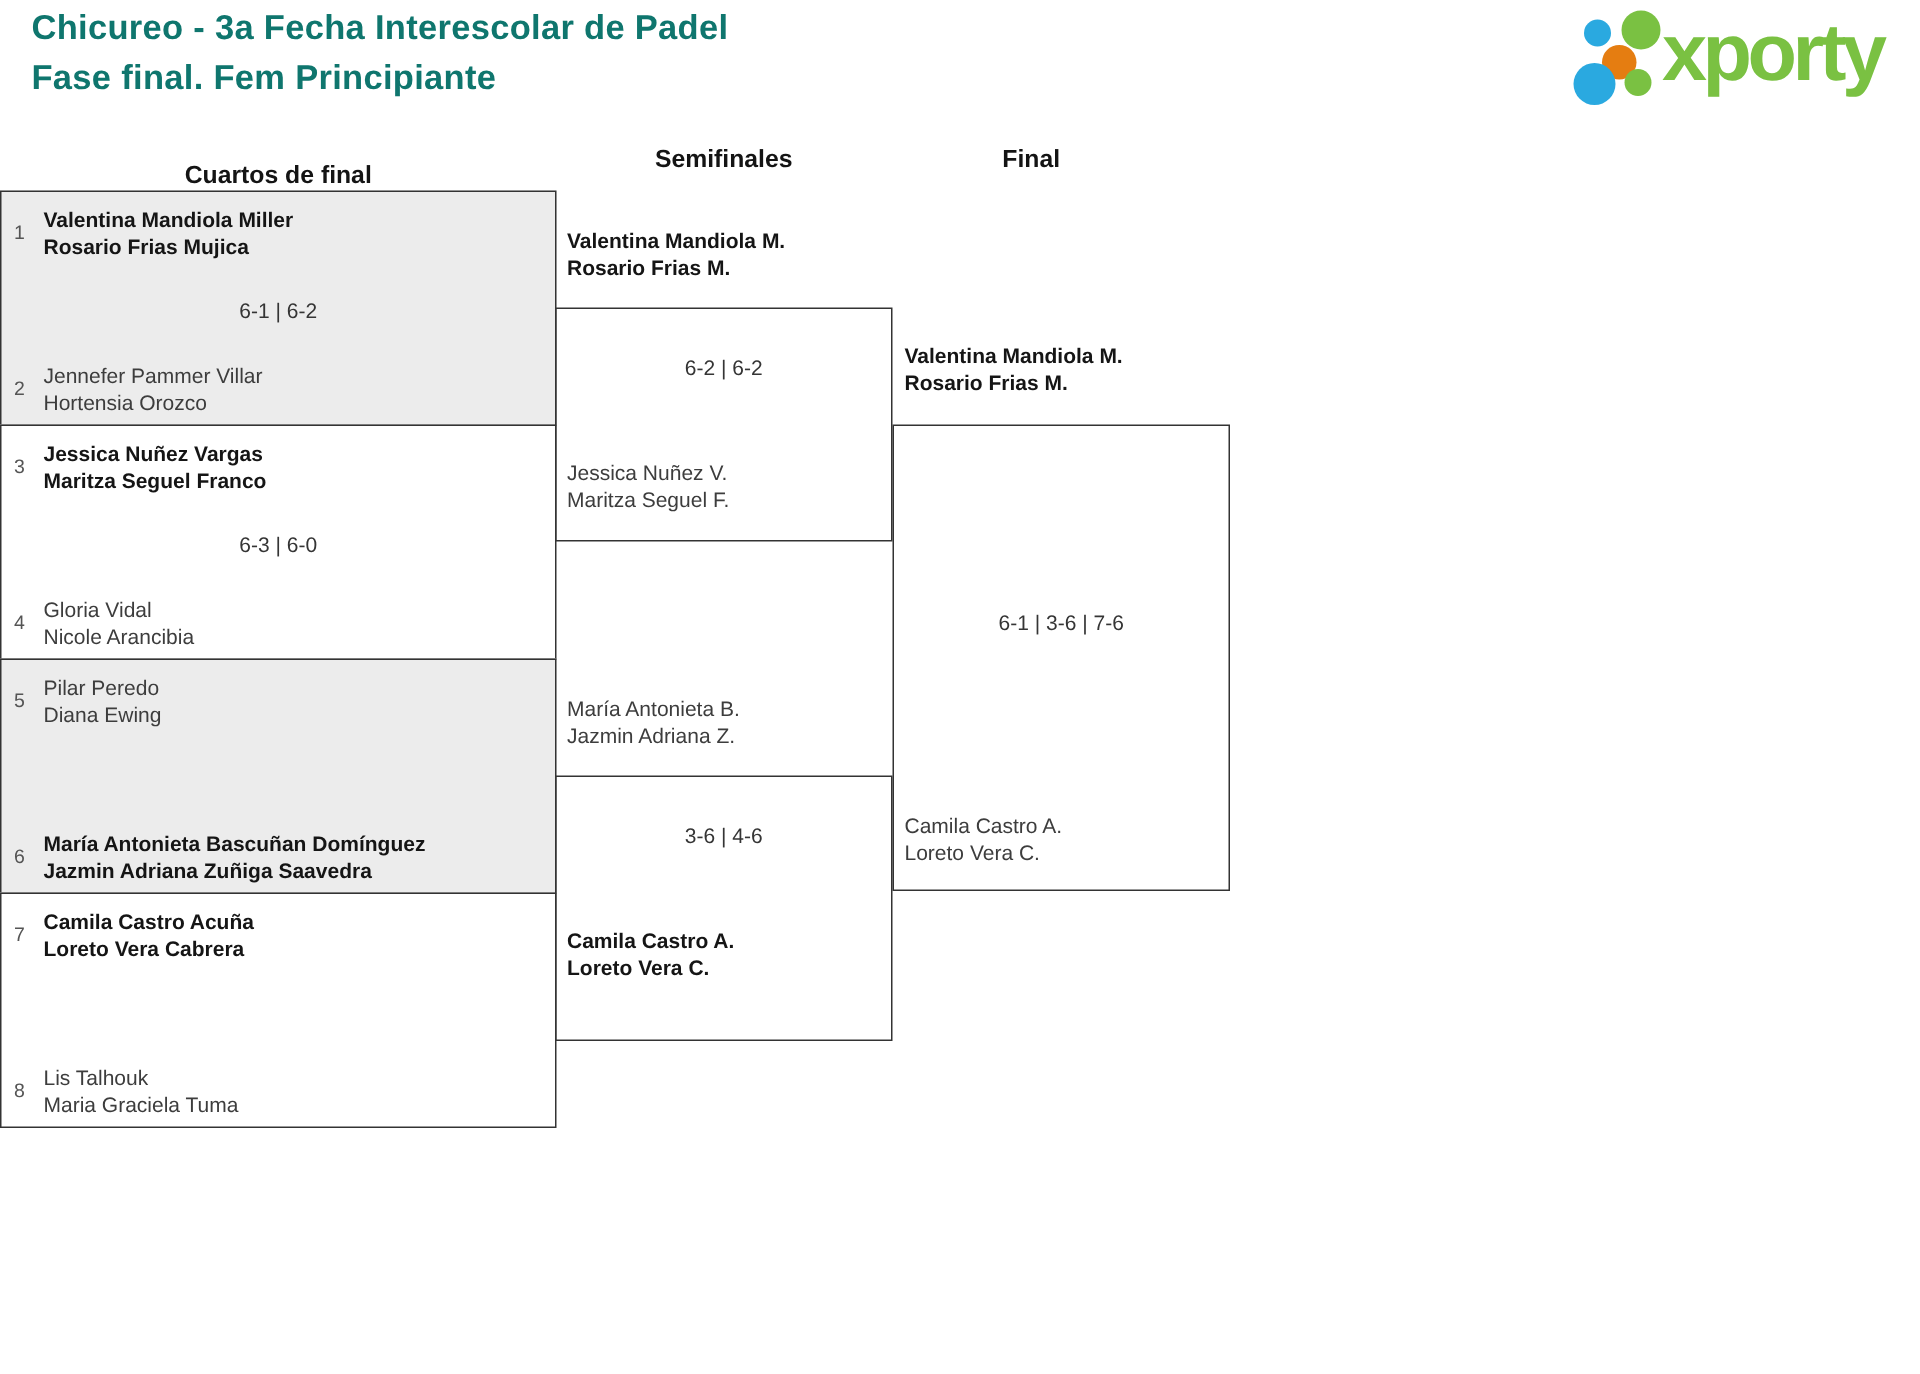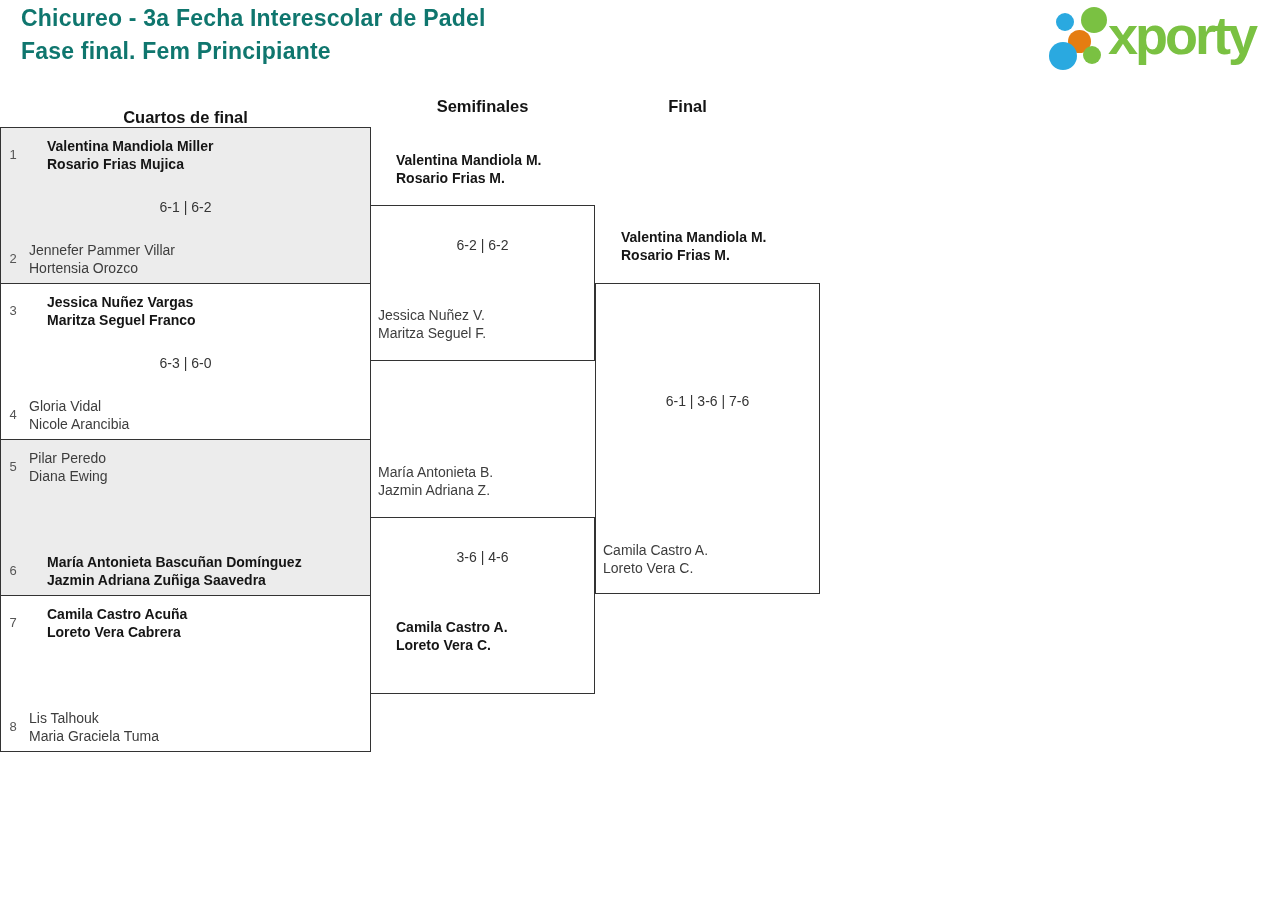--- a/index.html
+++ b/index.html
@@ -38,7 +38,7 @@
 
   
   .team  { position:absolute; font-size:14px; line-height:18px; color:#3d3d3d; font-weight:400; }
-  .team.win { font-weight:700; color:#151515;margin-left:18px; }
+  .team.win { font-weight:700; color:#151515; }
   .t-qtop { left:28px; top:9px; }
   .t-qbot { left:28px; top:113px; }
   .t-above  { left:7px; top:-55px; }

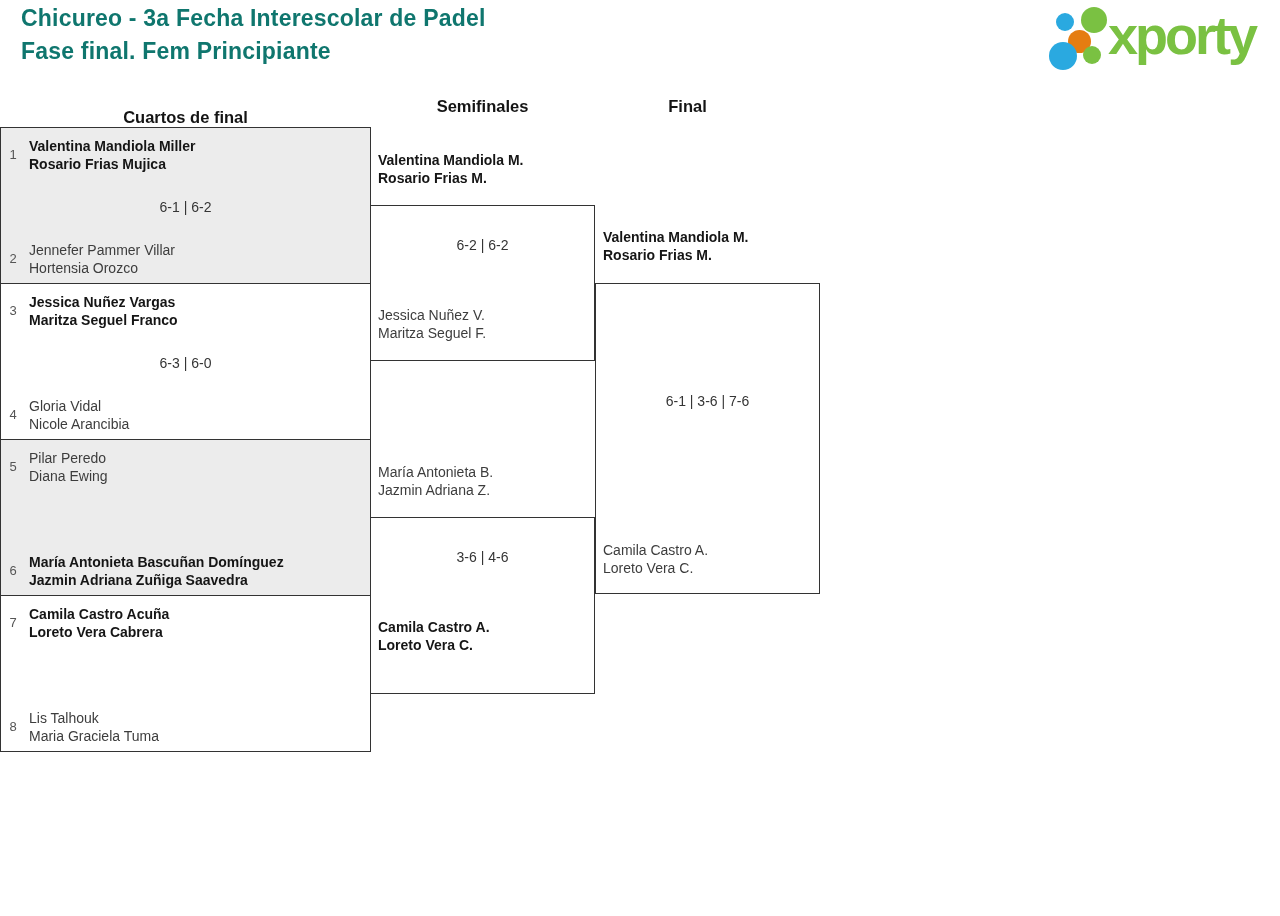--- a/index.html
+++ b/index.html
@@ -49,7 +49,7 @@
            line-height:16px; color:#353535; }
   .sc-qf  { top:71px; }
   .sc-sf  { top:31px; }
-  .sc-fin { top:109px; }
+  .sc-fin { top:123px; }
   .seed { position:absolute; left:1px; width:22px; text-align:center; font-size:13px;
           line-height:14px; color:#555; }
   .s-top { top:20px; } .s-bot { top:124px; }

